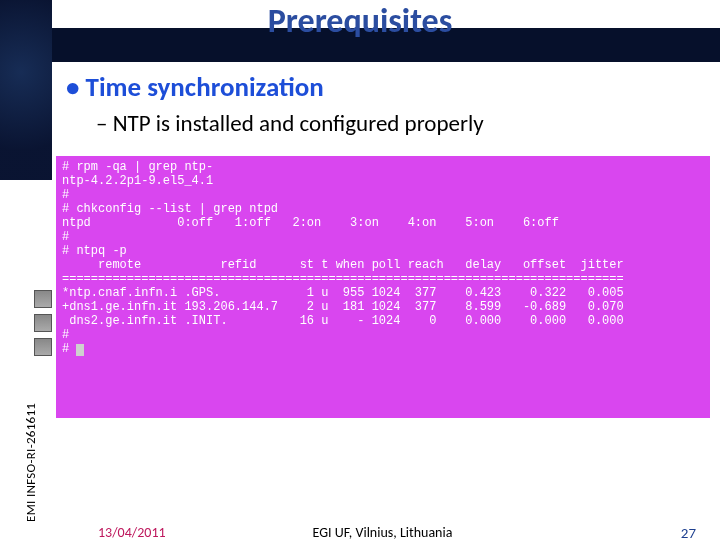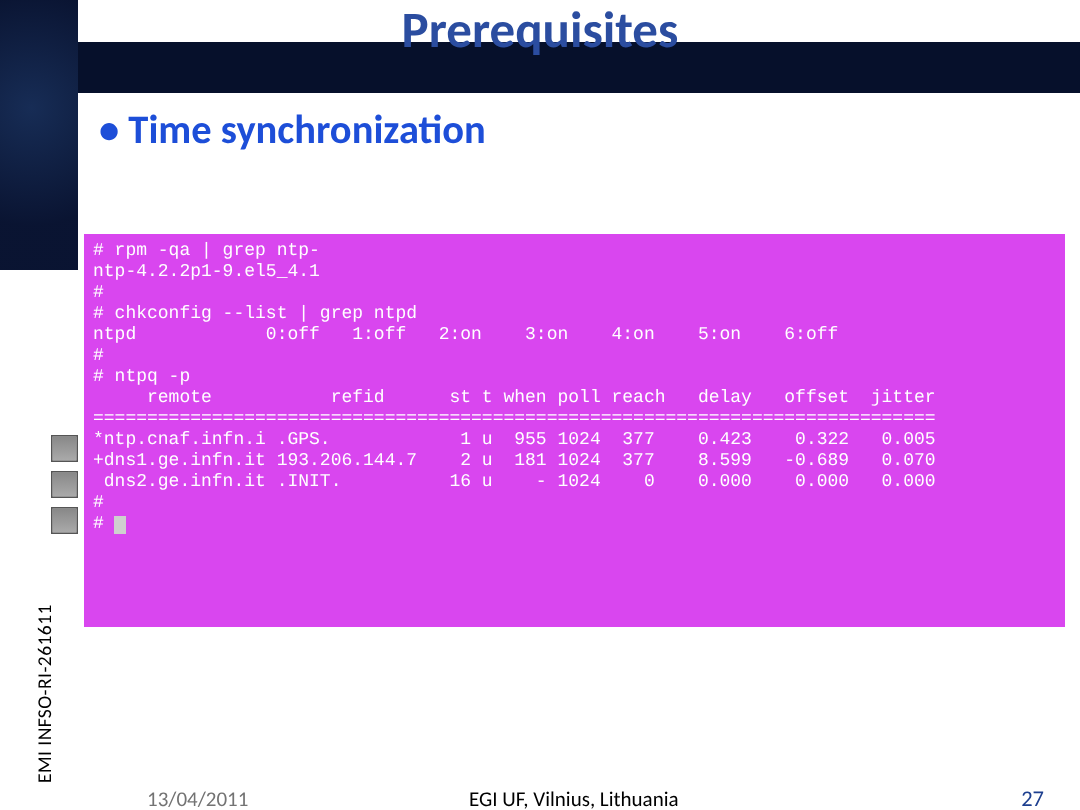--- a/index.html
+++ b/index.html
@@ -68,6 +68,7 @@
 
   <div class="content">
     <div class="bullet1">Time synchronization</div>
+    <div class="bullet2">NTP is installed and configured properly</div>
   </div>
 
   <div class="side-icons">

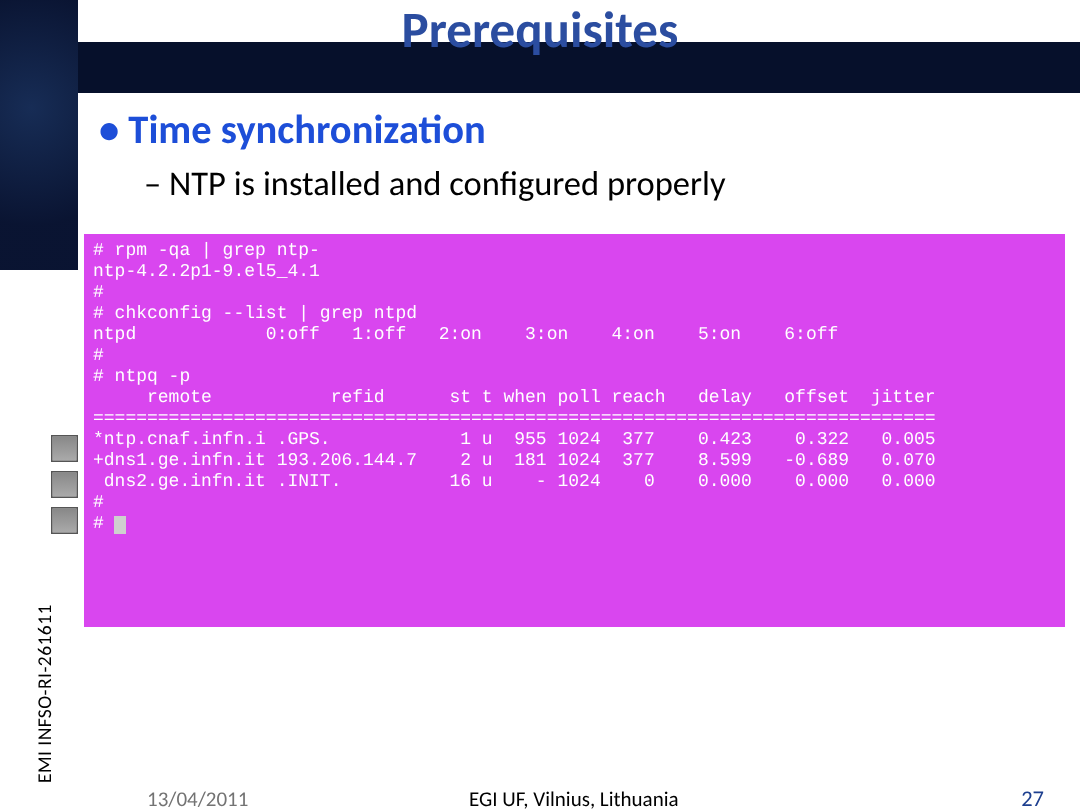--- a/index.html
+++ b/index.html
@@ -54,7 +54,7 @@
   }
 
   .footer { position: absolute; bottom: 16px; left: 0; width: 720px; }
-  .footer-date { position: absolute; left: 98px; font-size: 14px; color: #737373; }
+  .footer-date { position: absolute; left: 98px; font-size: 14px; color: #be185d; }
   .footer-center { position: absolute; left: 0; width: 720px; text-align: center; font-size: 14px; color: #000; padding-left: 45px; }
   .footer-page { position: absolute; right: 24px; font-size: 15px; color: #1d3f8f; }
 </style>

